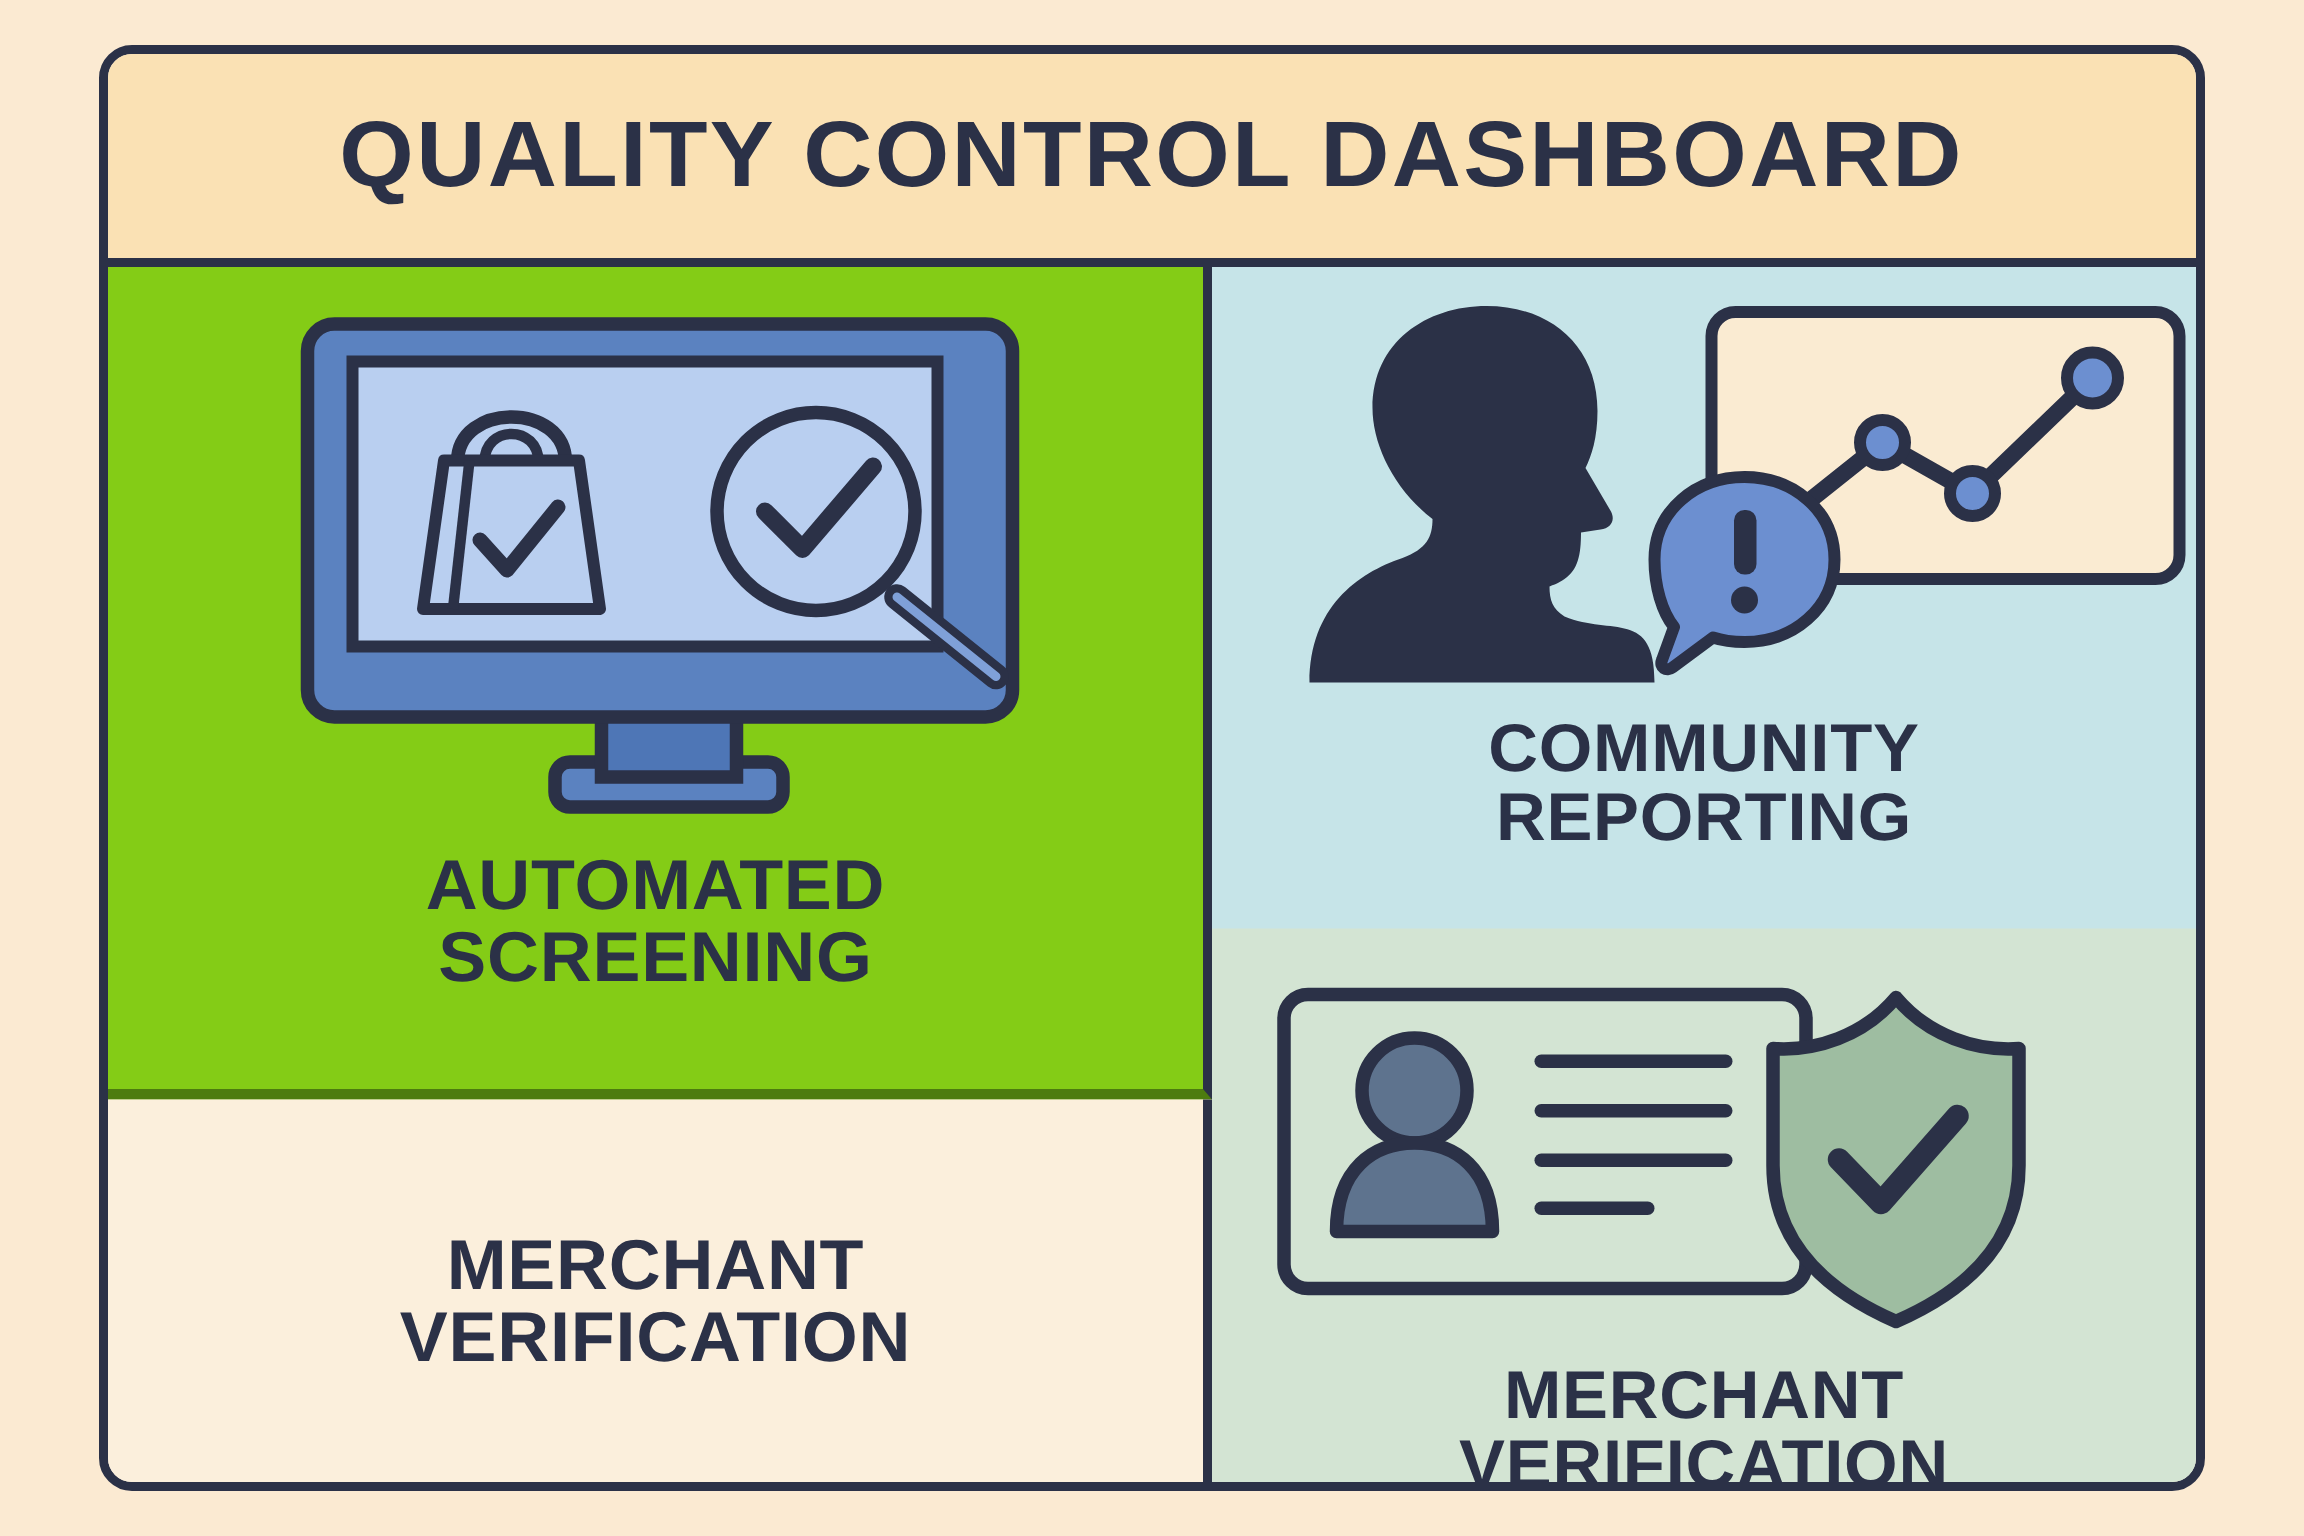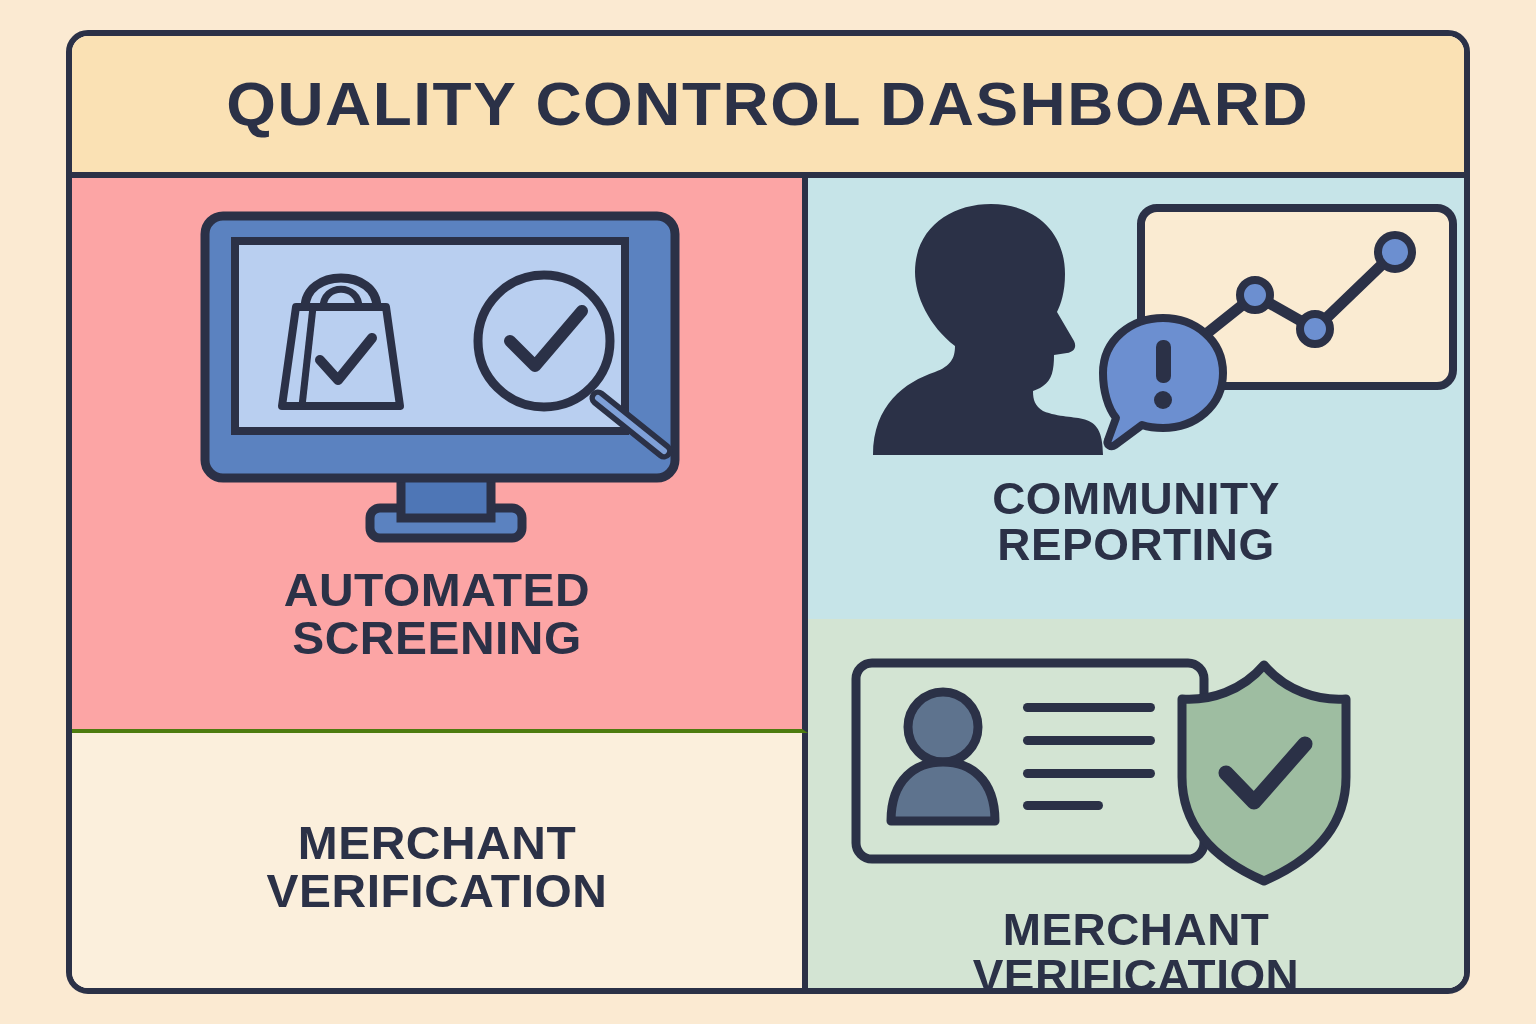--- a/index.html
+++ b/index.html
@@ -86,9 +86,9 @@
     top: 0;
     width: 736px;
     height: 555px;
-    background: #fca5a5;
+    background: #84cc16;
     border-right: 6px solid #2B3147;
-    border-bottom: 4px solid #4d7c0f;
+    border-bottom: 7px solid #4d7c0f;
   }
   #label-automated-screening {
     top: 388px;

